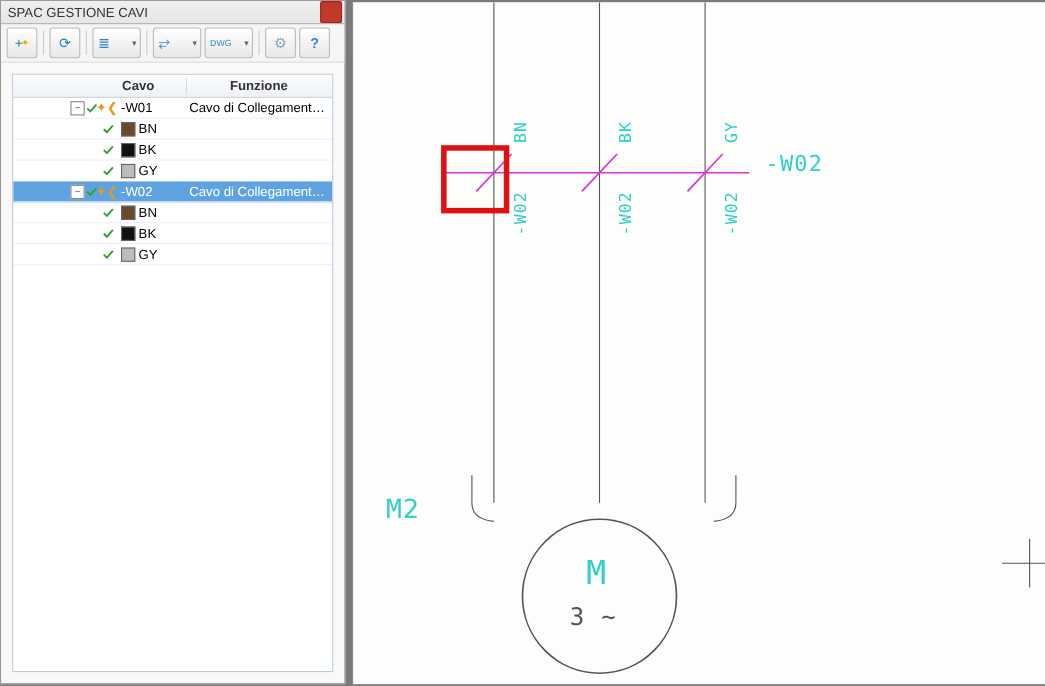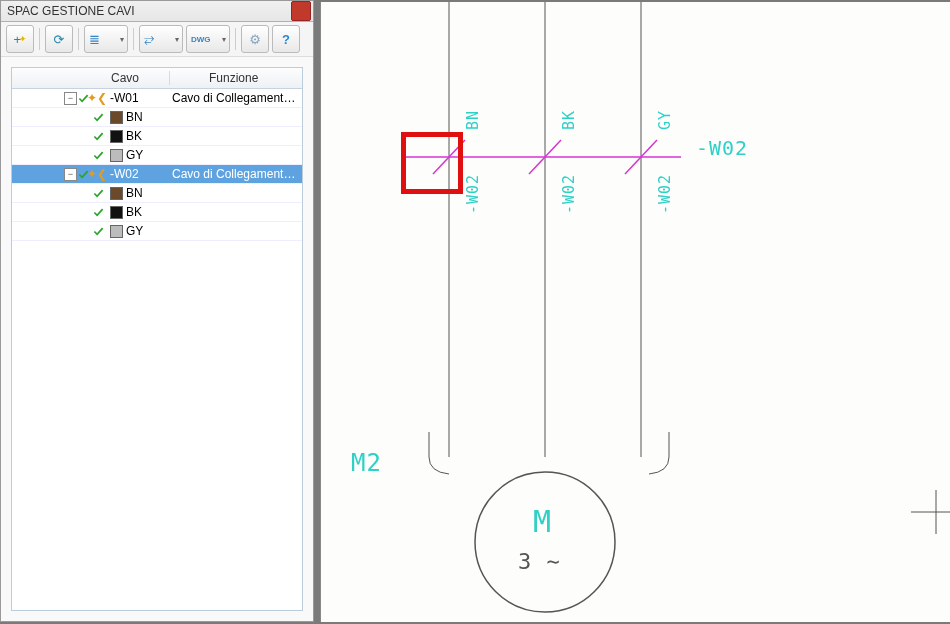--- a/index.html
+++ b/index.html
@@ -155,7 +155,7 @@
         <span style="color:#3585c5;">⥂</span>
       </div>
     <div class="tbtn split">
-        <span style="color:#3585c5;font-size:8px;font-weight:bold;">DWG</span>
+        <span style="color:#3585c5;font-size:8px;font-weight:normal;">DWG</span>
       </div>
     <div class="tsep"></div>
     <div class="tbtn">

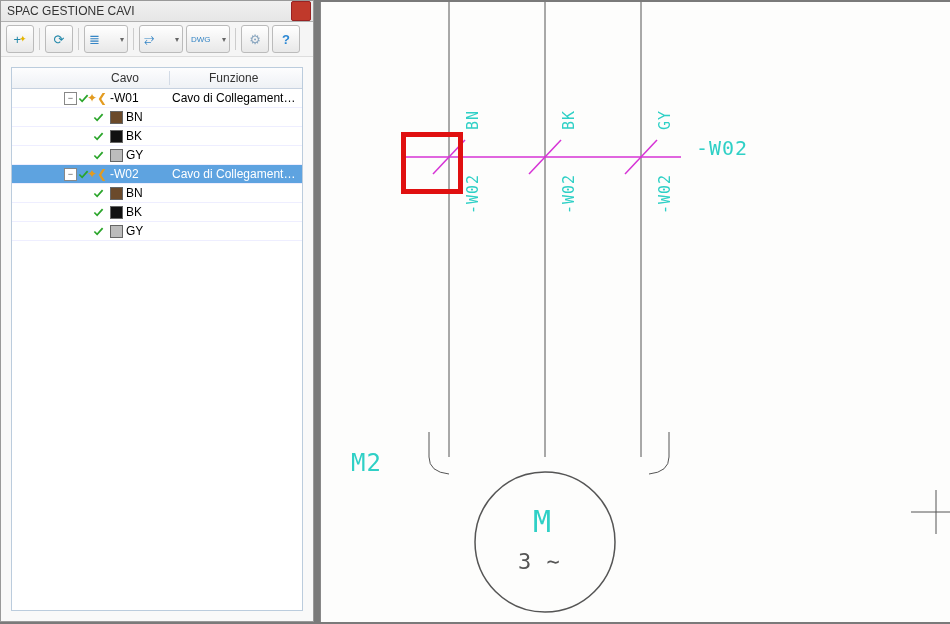--- a/index.html
+++ b/index.html
@@ -77,7 +77,7 @@
     display:flex;
     background: linear-gradient(#fdfdfe,#eef1f5);
     border-bottom:1px solid #c7d2e0;
-    font-weight:normal;
+    font-weight:bold;
     color:#333;
     height:20px;
     align-items:center;

